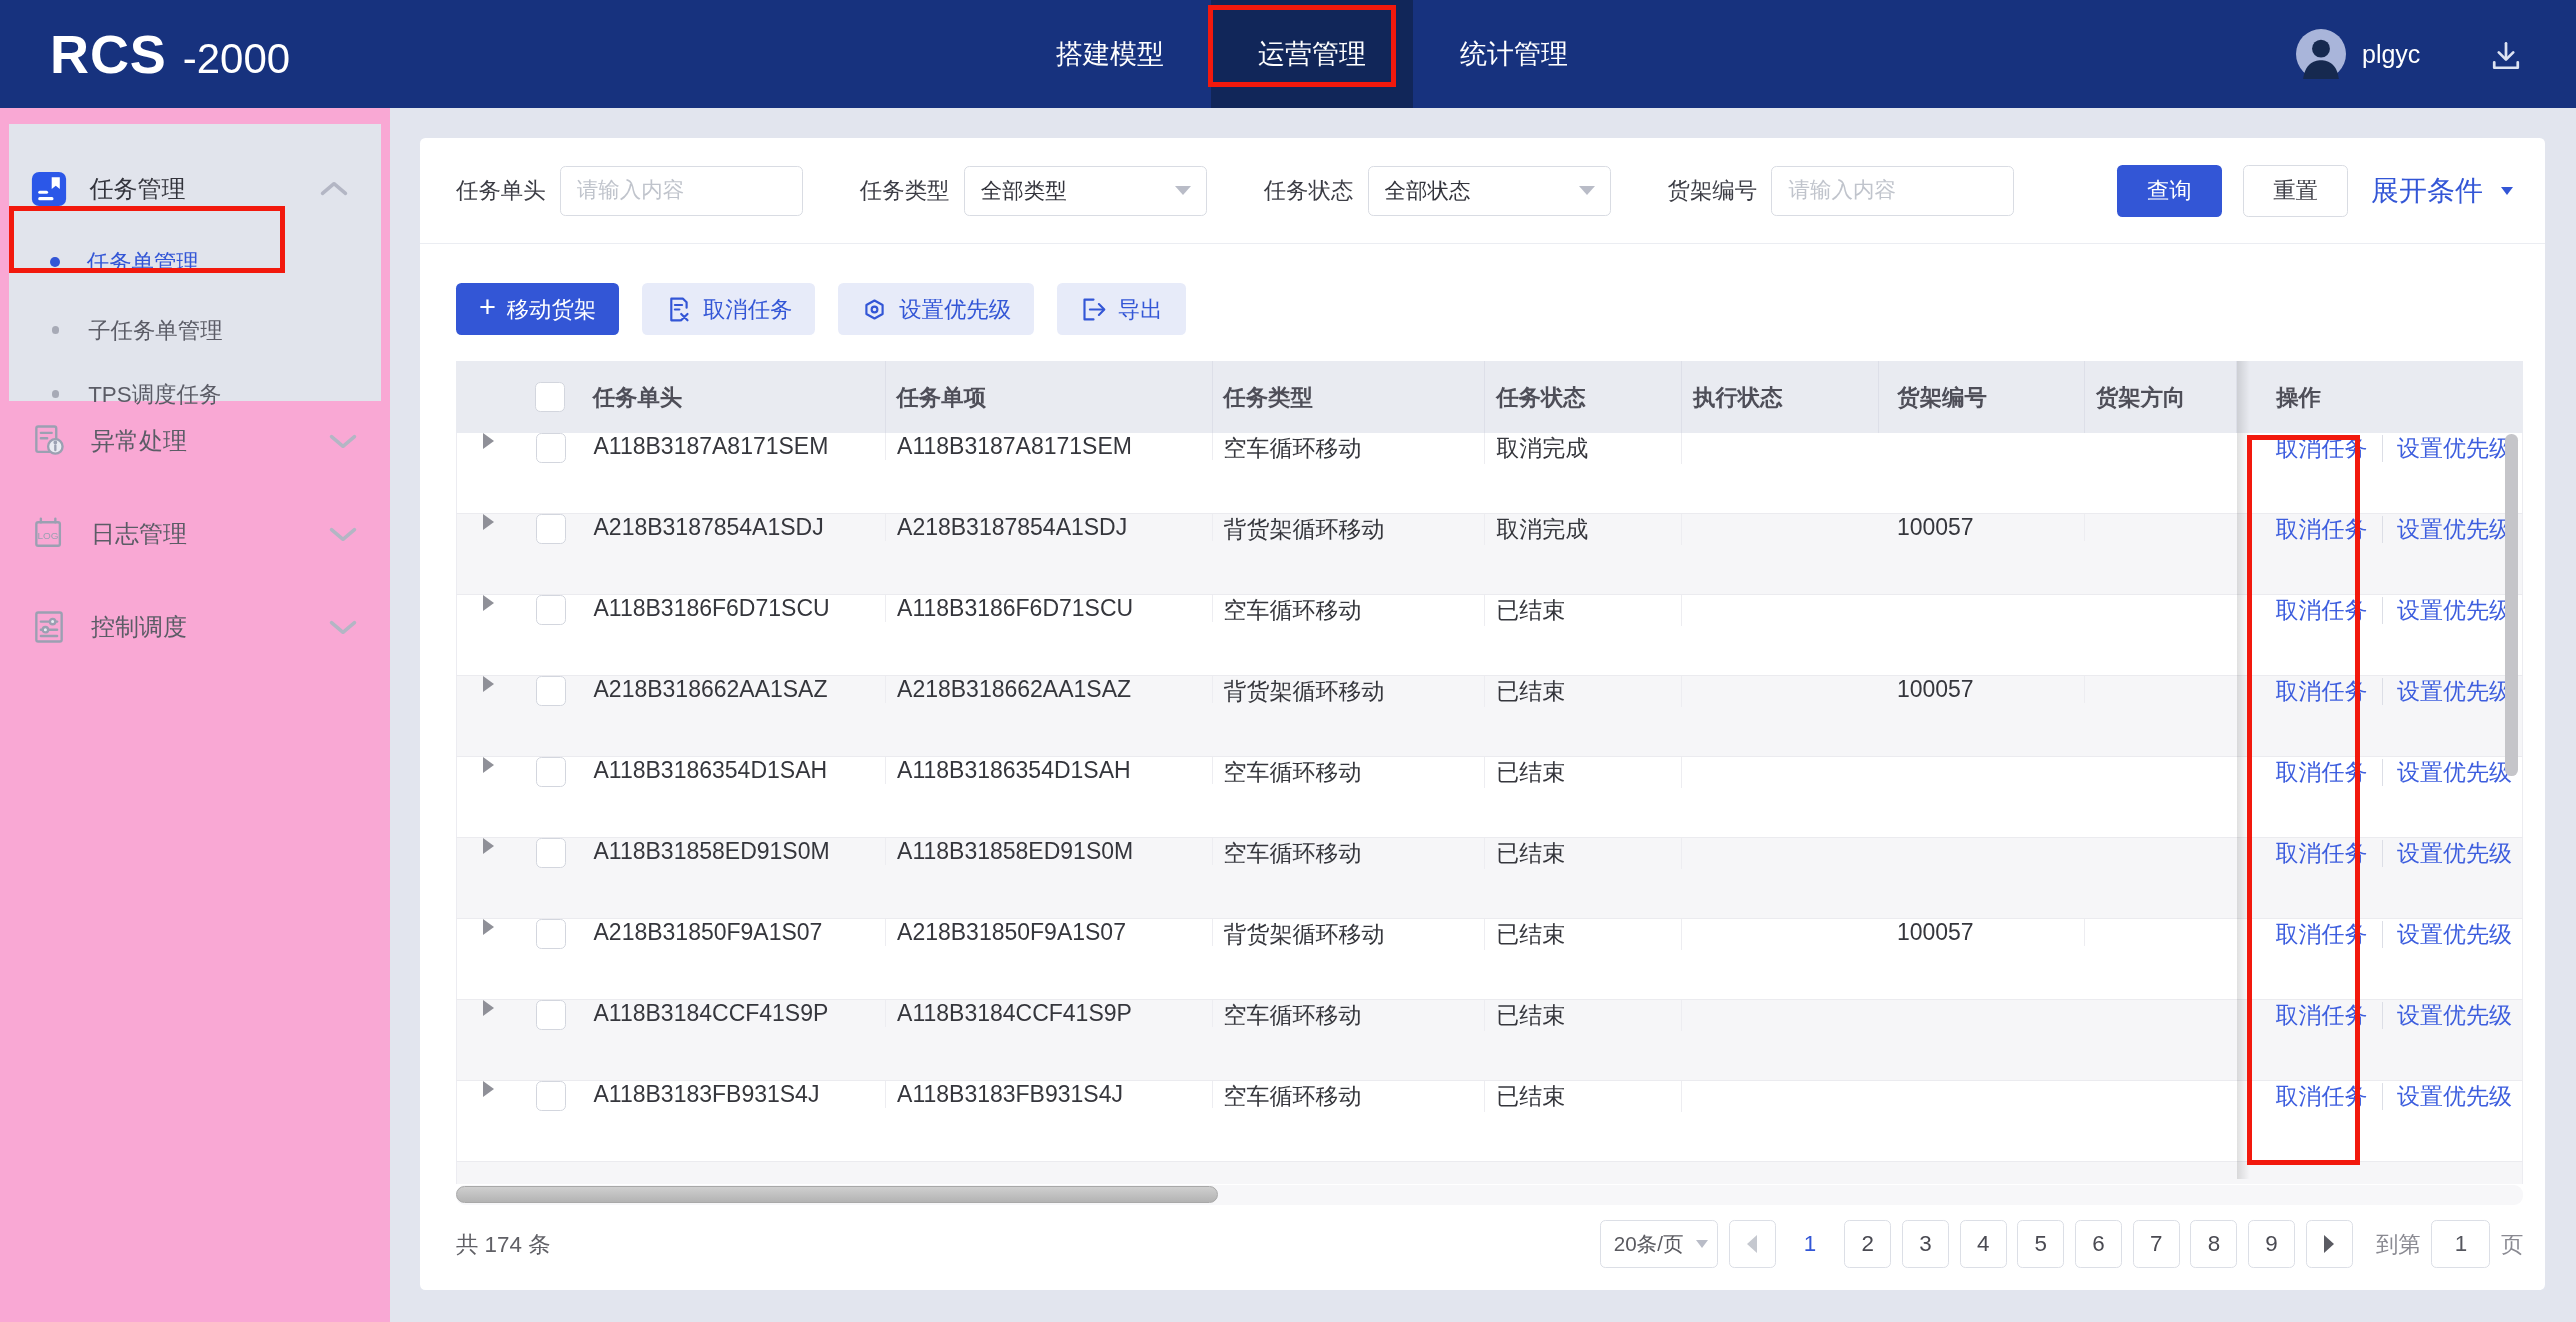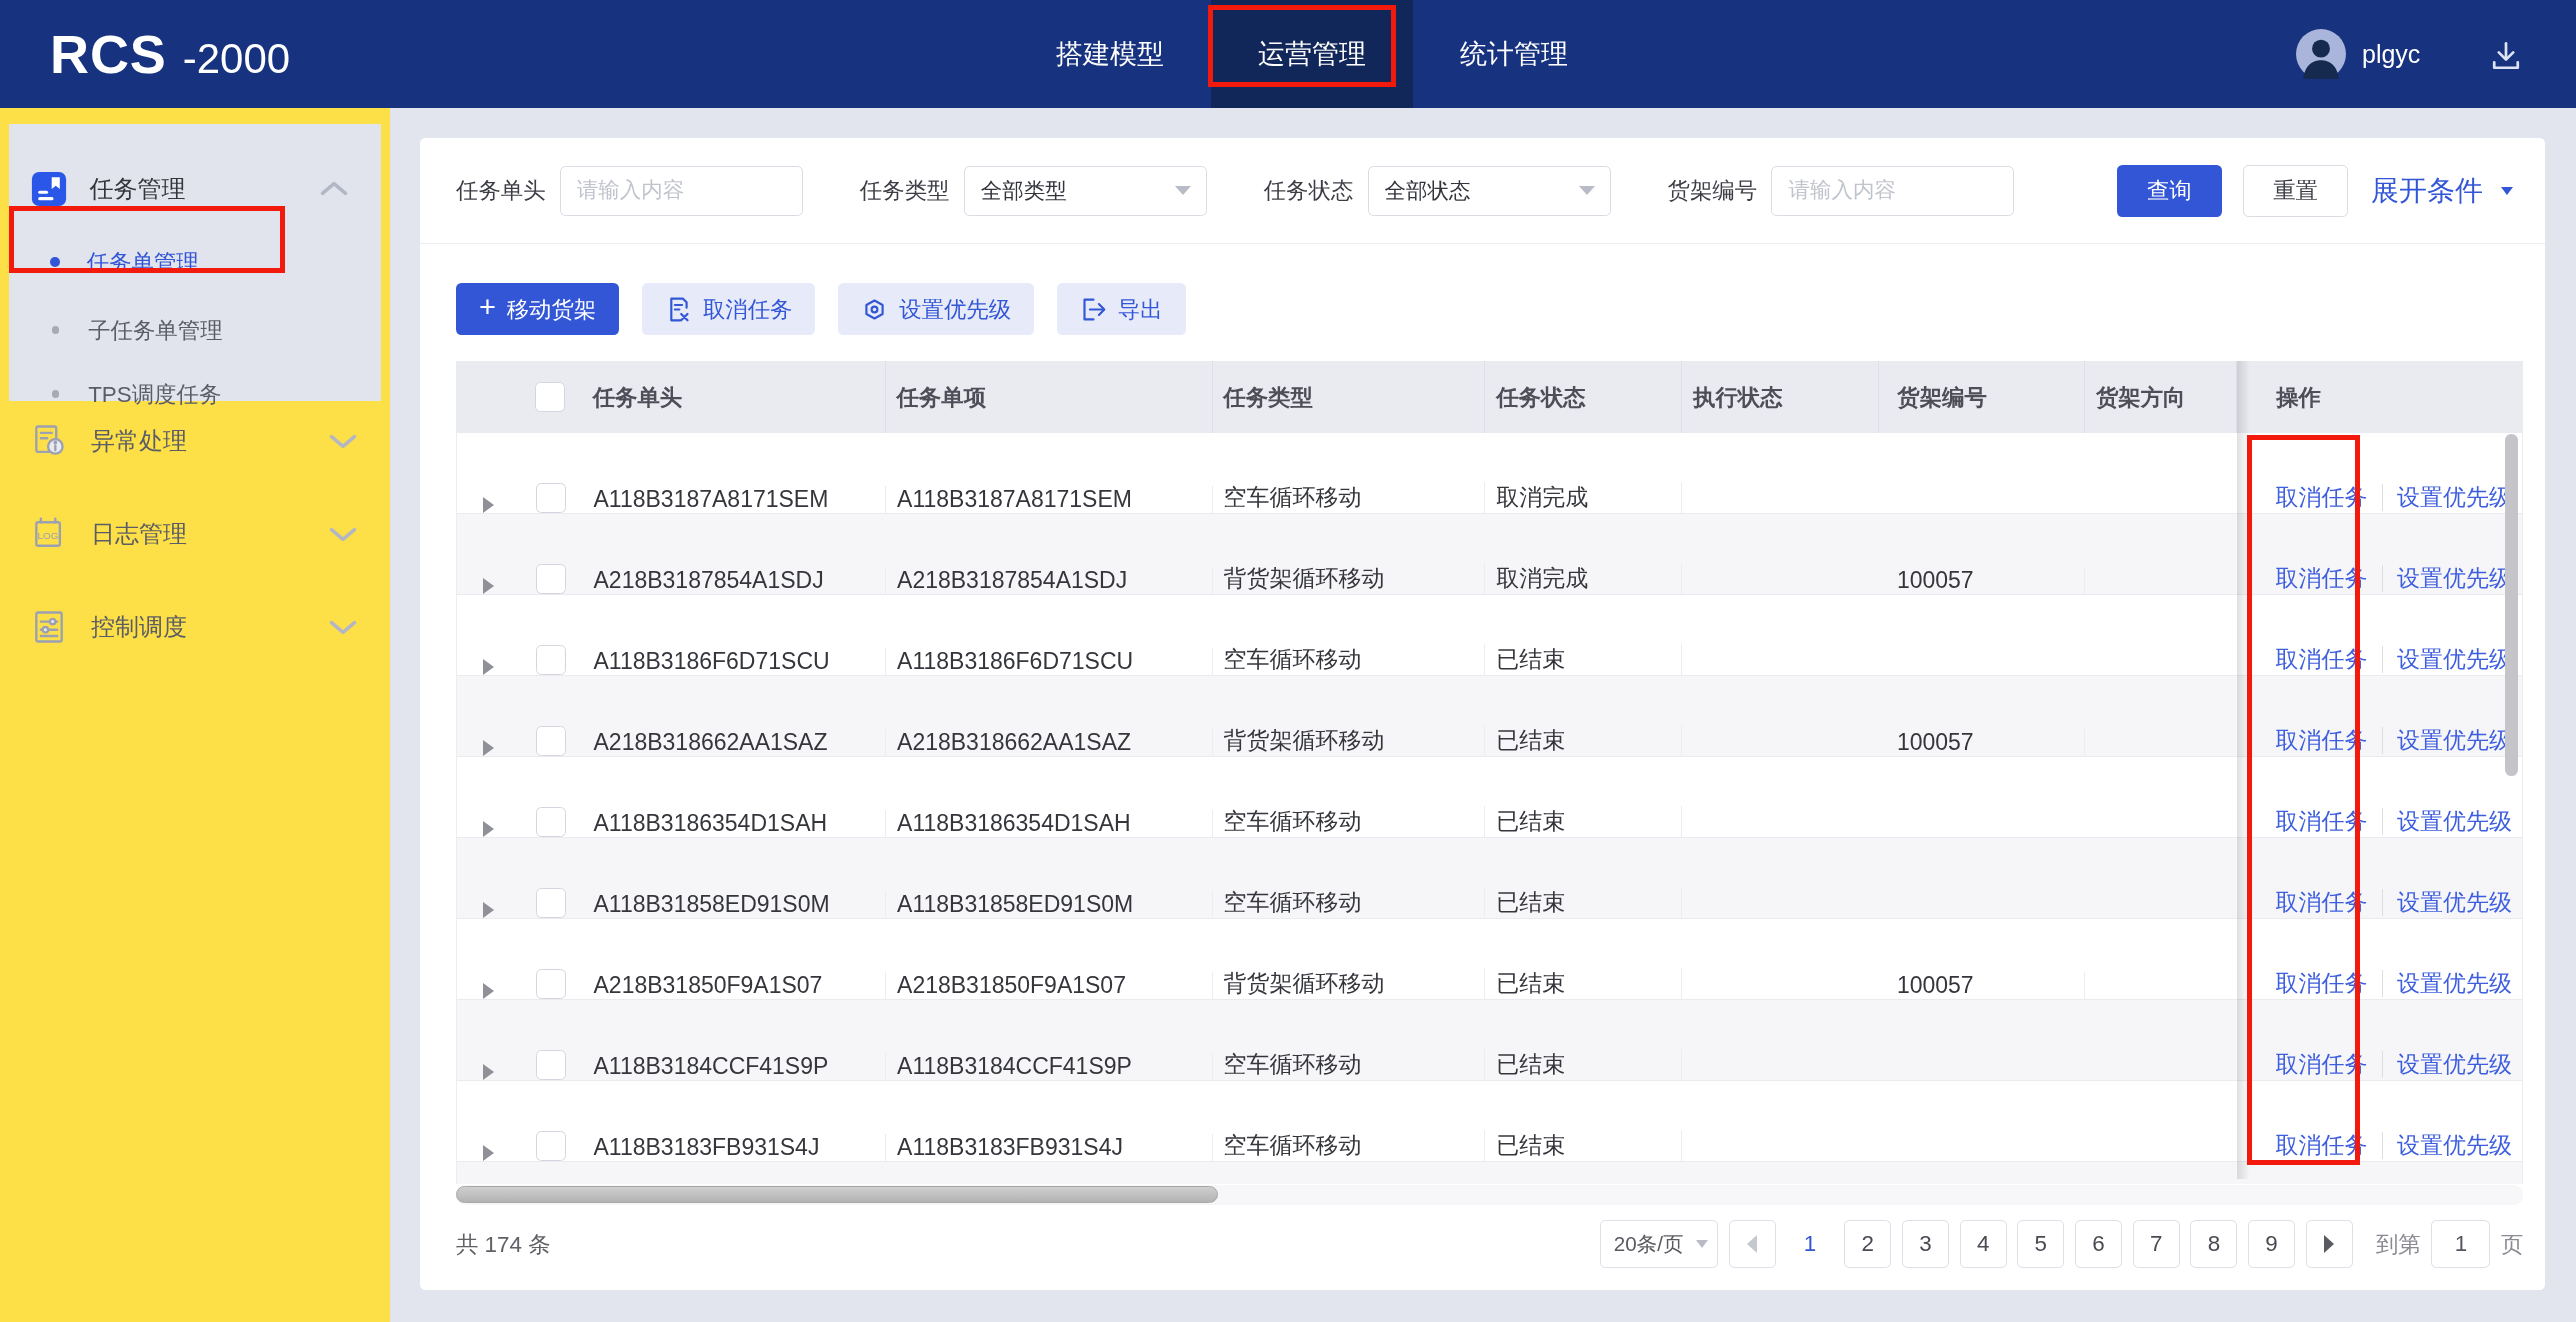--- a/index.html
+++ b/index.html
@@ -20,7 +20,7 @@
   .header-download { position:absolute; left:2487px; top:37px; width:38px; height:38px; cursor:pointer; }
 
   
-  .sidebar { position:absolute; top:108px; left:0; width:390px; bottom:0; background:#fde047; z-index:5; }
+  .sidebar { position:absolute; top:108px; left:0; width:390px; bottom:0; background:#f9a8d4; z-index:5; }
   .side-box { position:absolute; top:16px; left:9px; right:9px; height:277px; background:#e1e4ec; }
   .side-title { position:absolute; top:27px; left:0; right:0; height:75px; display:flex; align-items:center; cursor:pointer; }
   .side-title .gicon { margin-left:21.5px; }

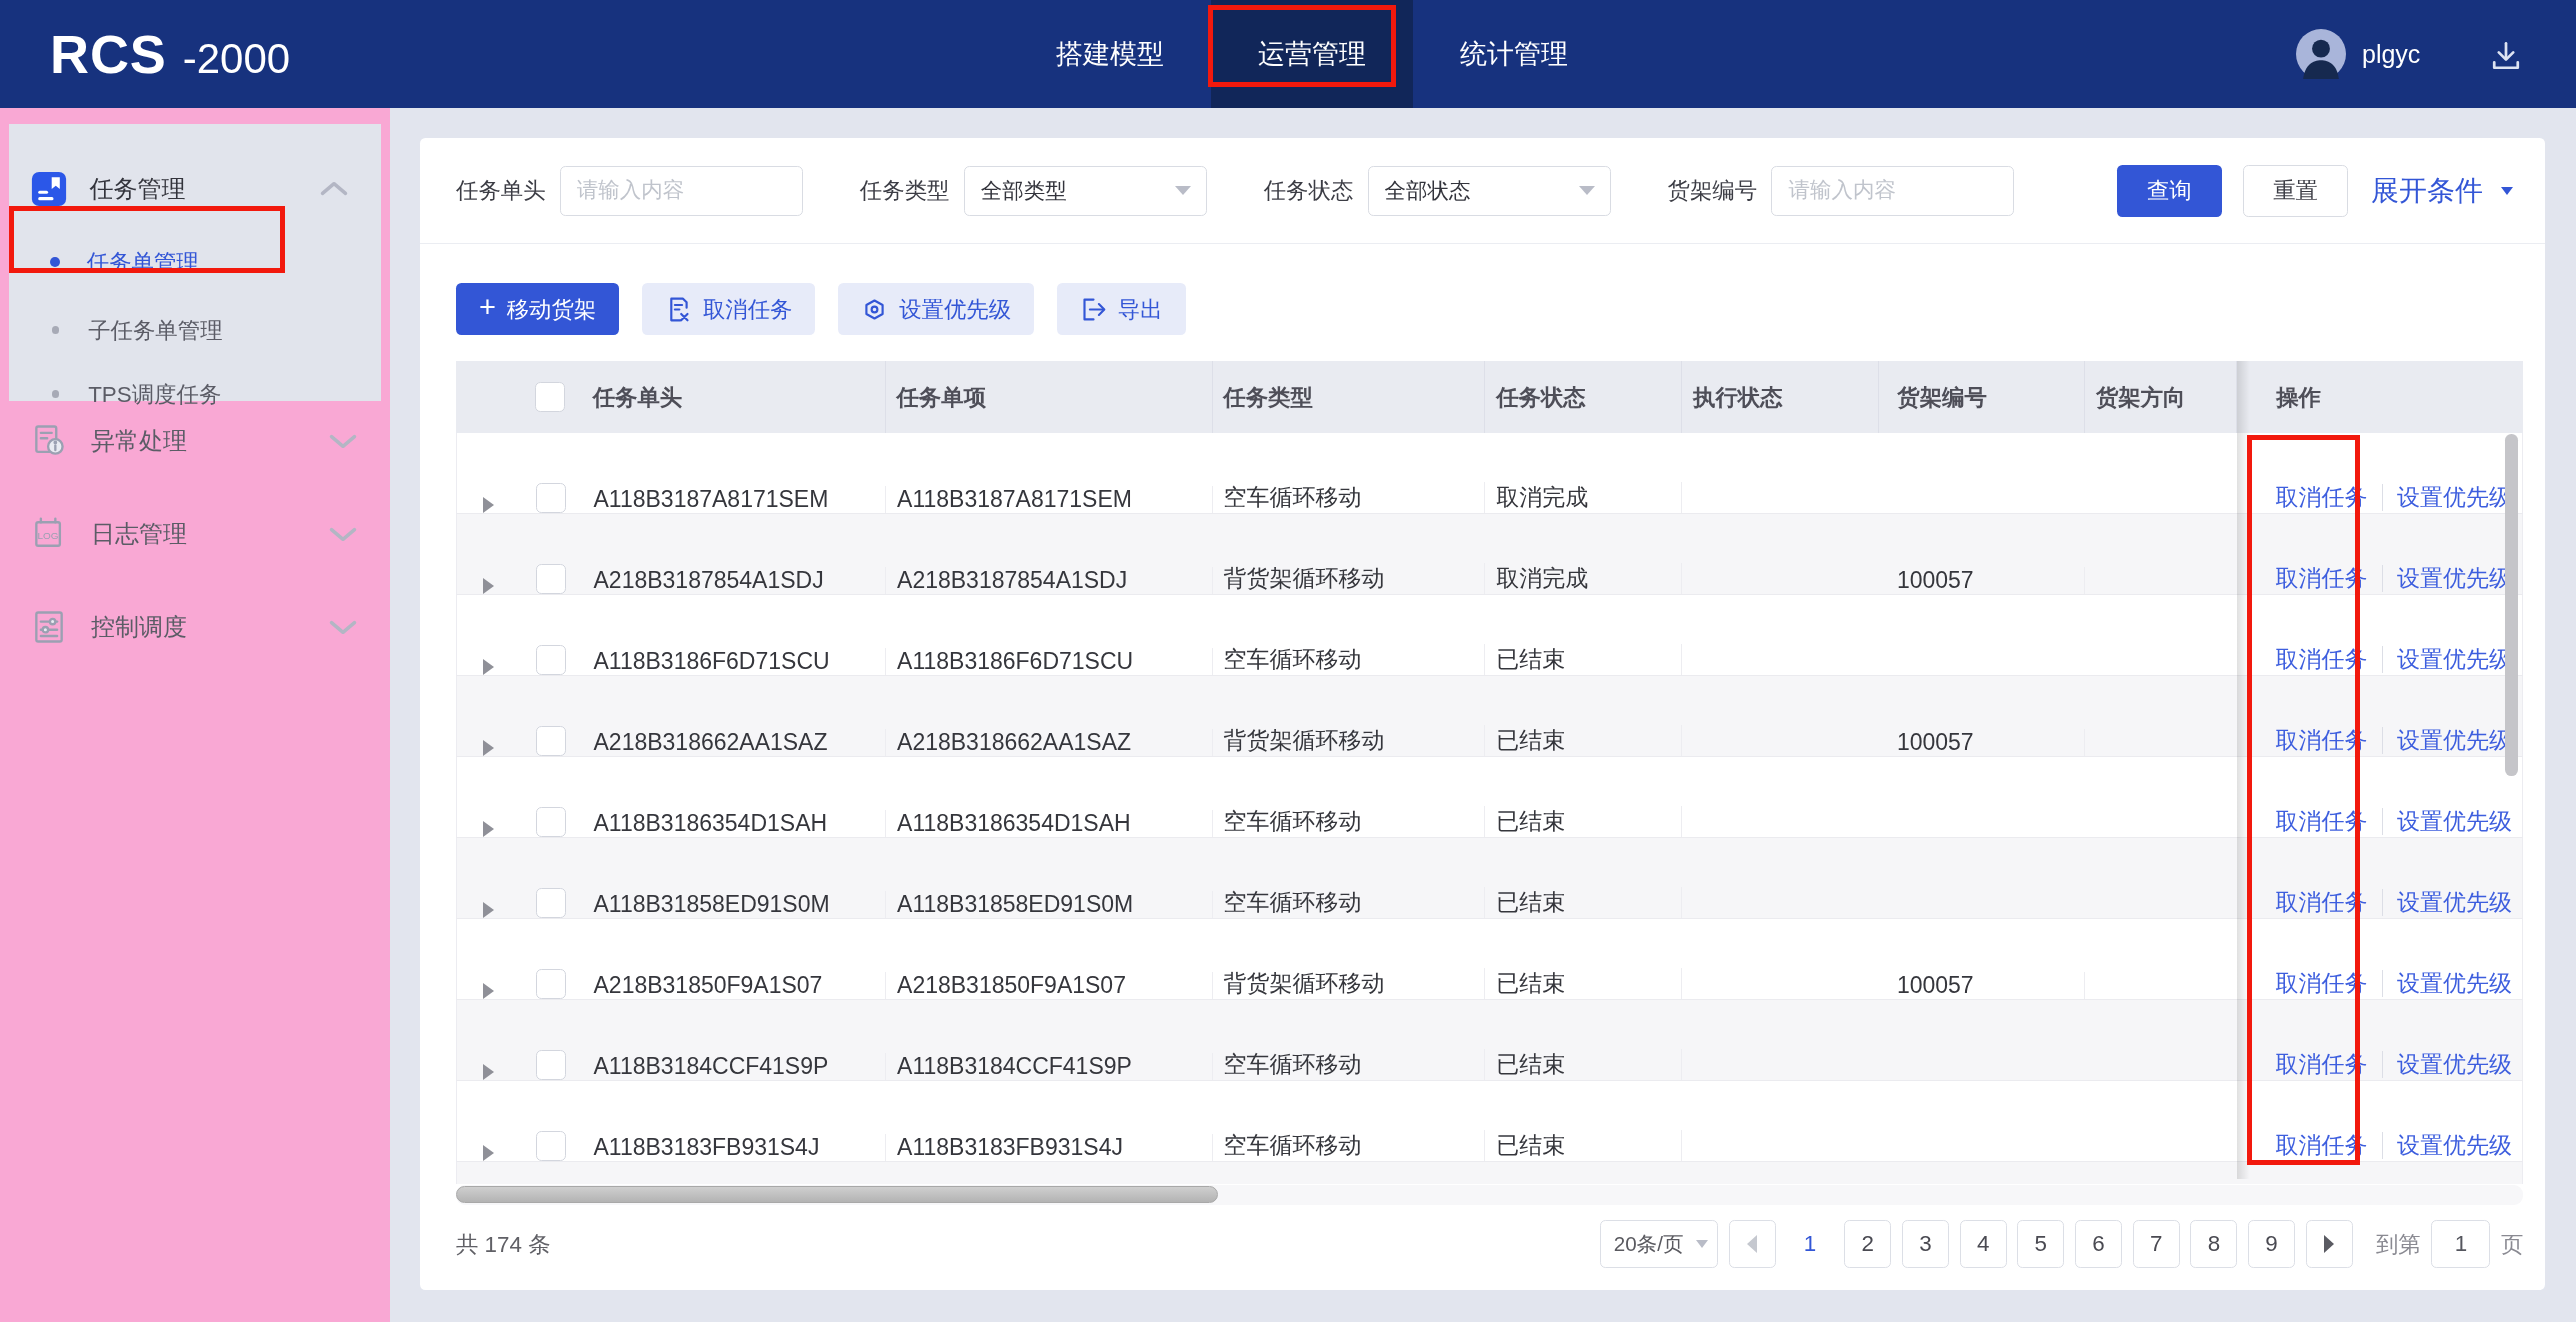--- a/index.html
+++ b/index.html
@@ -66,7 +66,7 @@
   .th { display:flex; align-items:center; font-weight:bold; color:#4e4e58; font-size:22.4px; padding-left:10.7px; }
   .thead .th { border-right:0.9px solid #dddfe8; }
   .thead .th:first-child, .thead .th:nth-child(2), .thead .th:last-child { border-right:none; }
-  .tr { display:flex; height:81px; align-items:flex-end; border-bottom:0.9px solid #ebebef; background:#fff; border-left:0.9px solid #ececf1; border-right:0.9px solid #ececf1; }
+  .tr { display:flex; height:81px; align-items:flex-start; border-bottom:0.9px solid #ebebef; background:#fff; border-left:0.9px solid #ececf1; border-right:0.9px solid #ececf1; }
   .tr.even { background:#f6f6f8; }
   .td { display:flex; align-items:center; font-size:23px; color:#35363c; padding-left:10.7px; border-right:0.9px solid #ededf1; overflow:hidden; }
   .td.no-border { border-right:none; }

